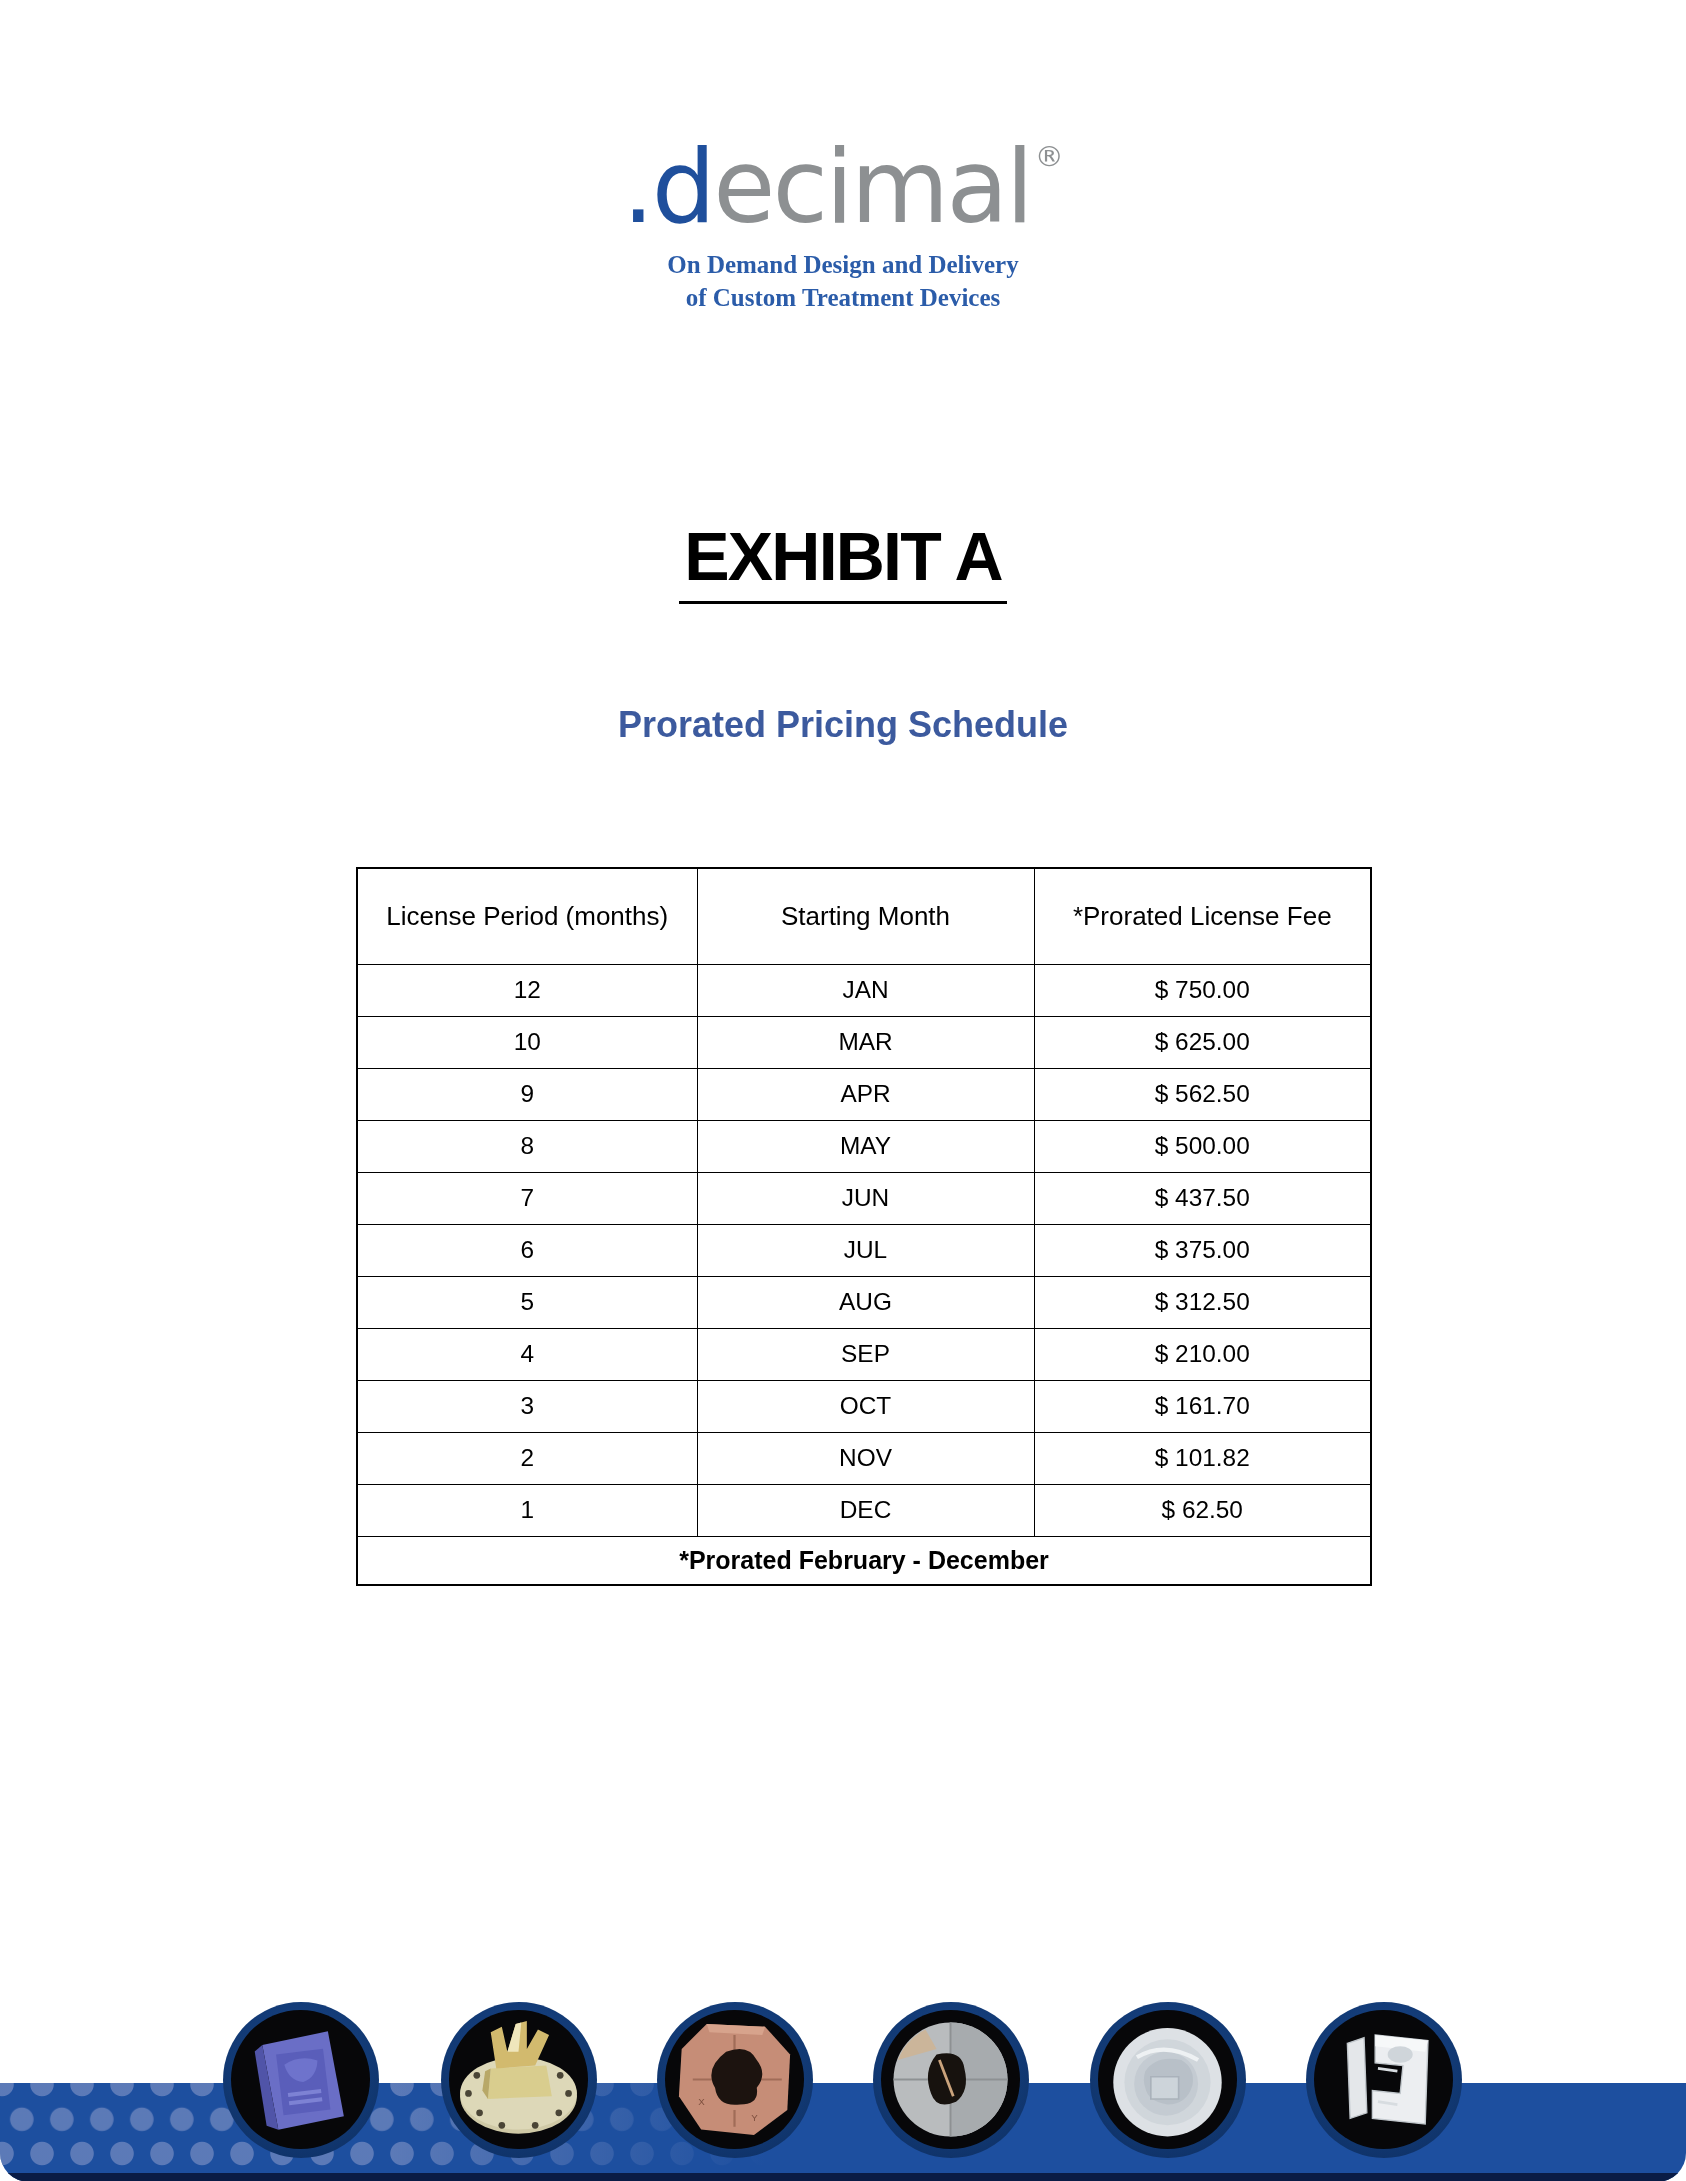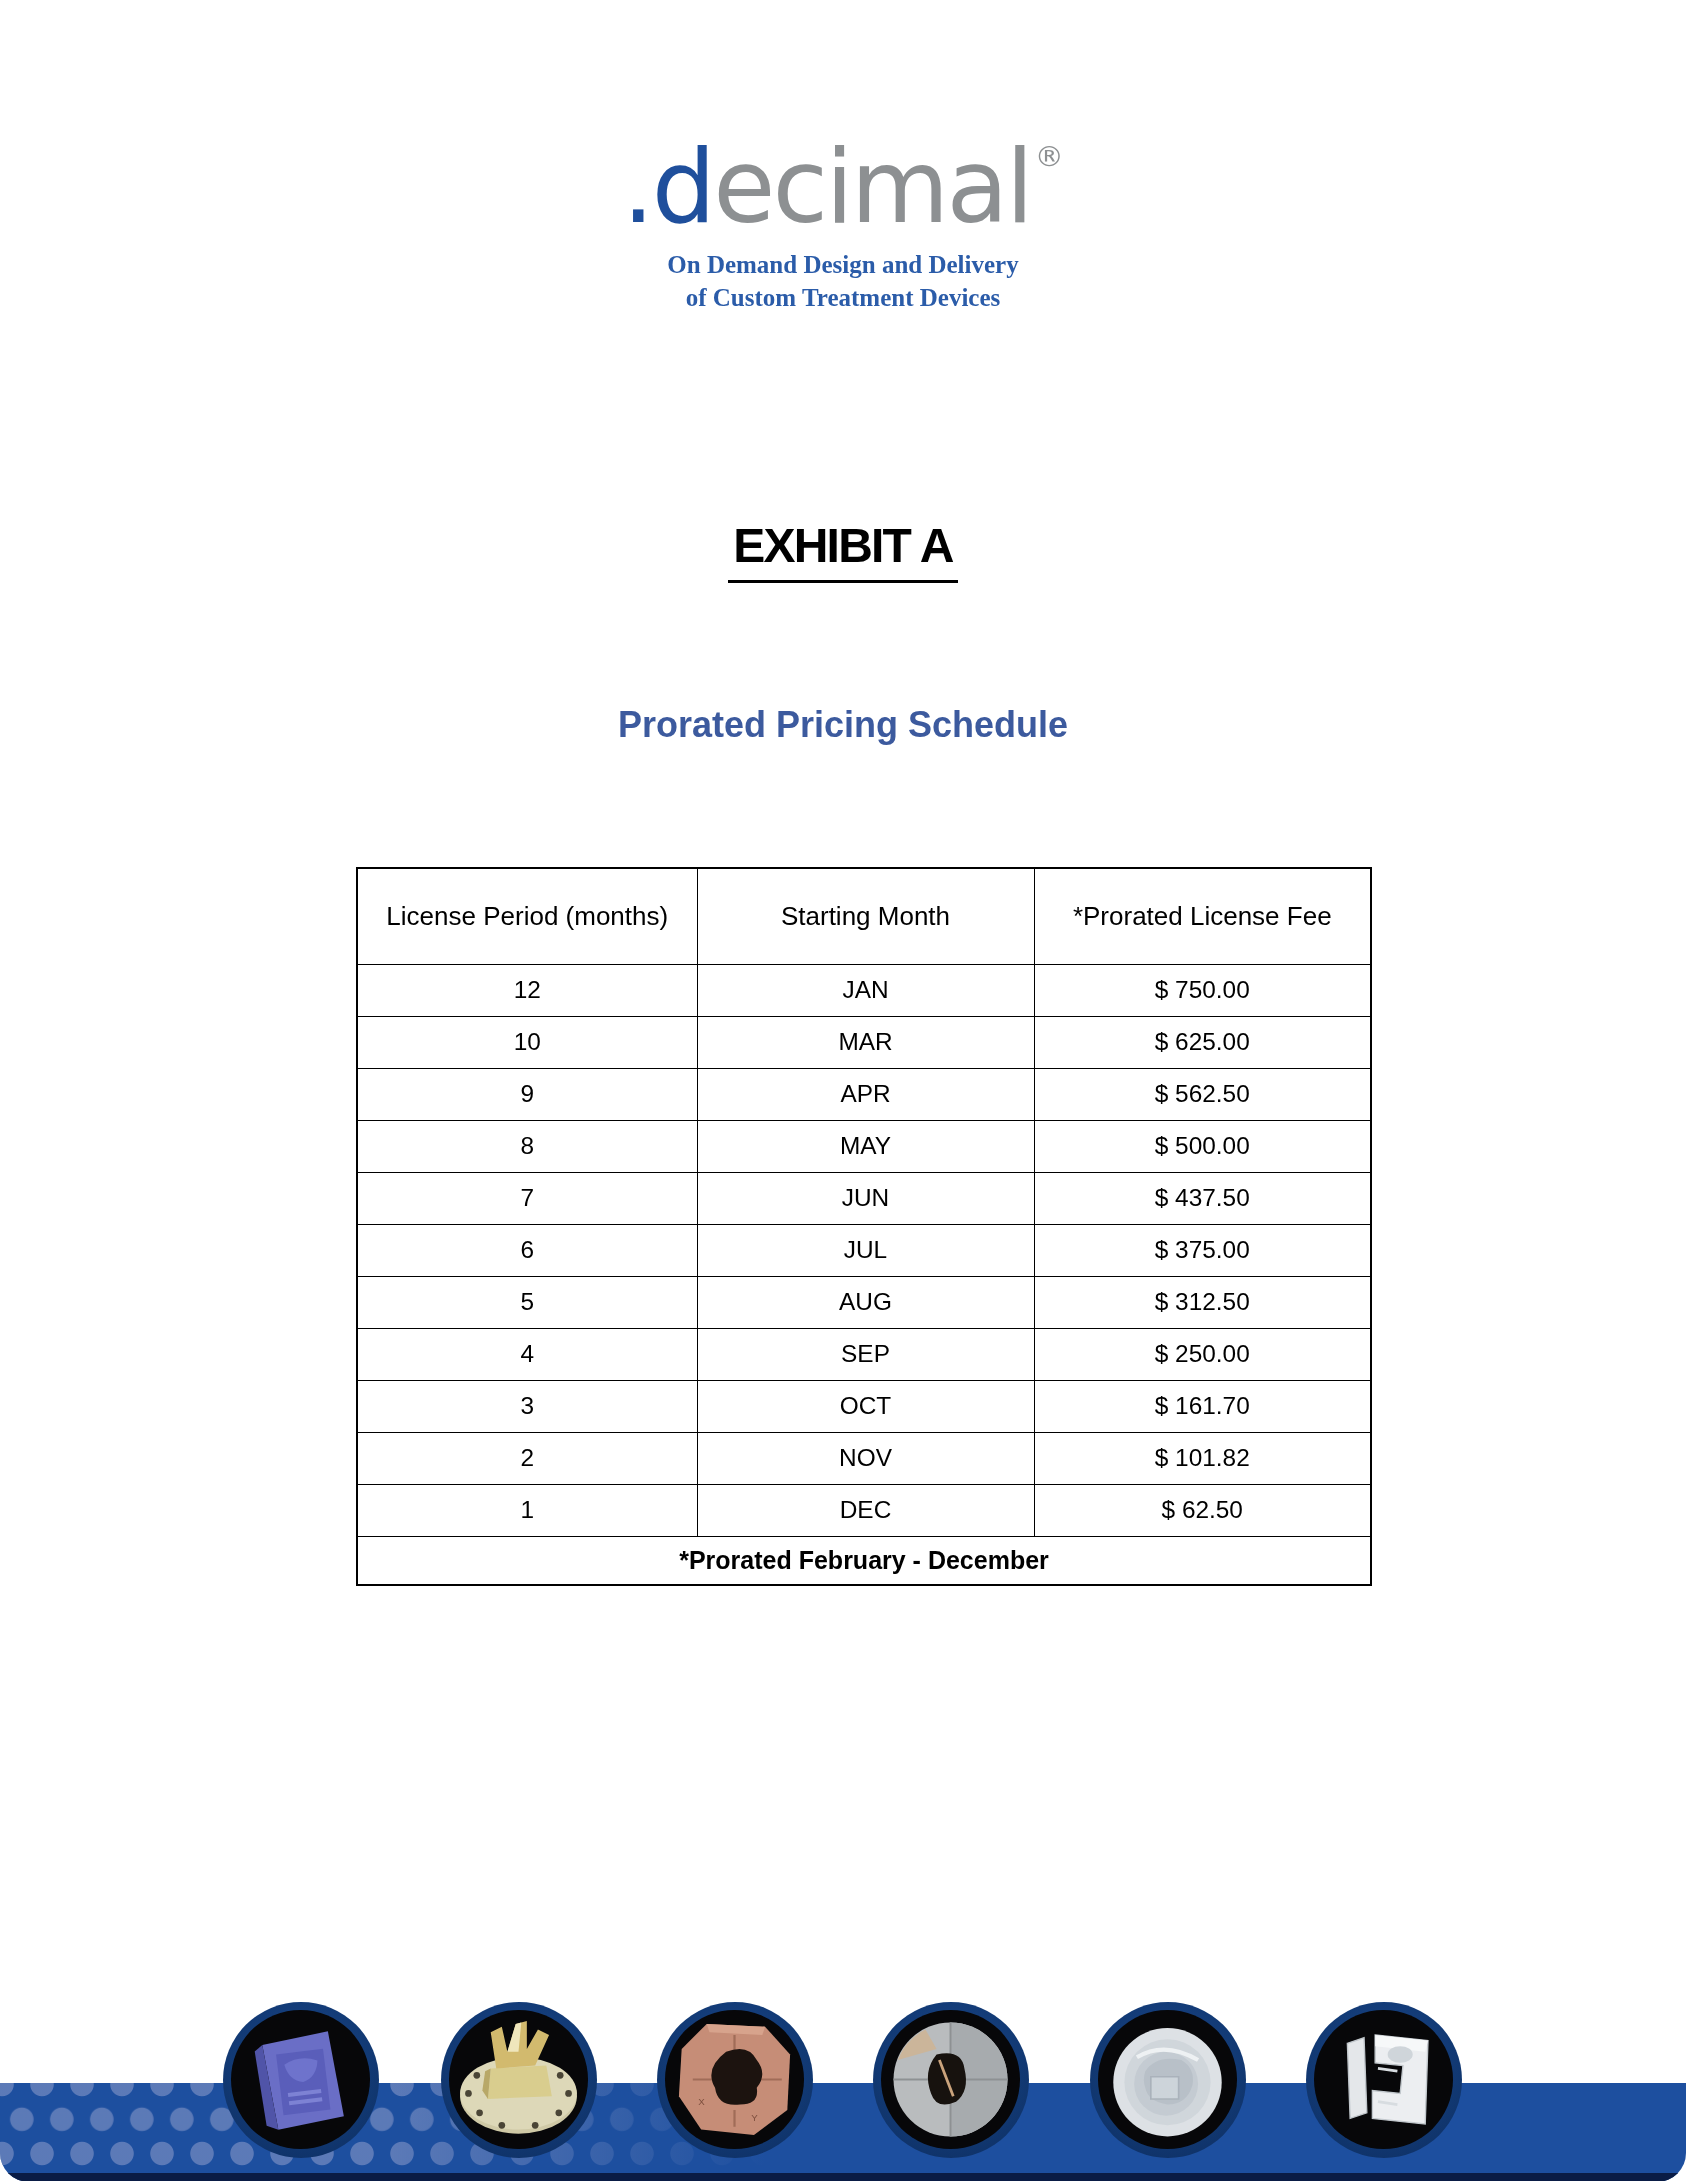--- a/index.html
+++ b/index.html
@@ -30,7 +30,7 @@
   .exhibit-heading { position:absolute; top:521px; left:0; width:100%; text-align:center; }
   .exhibit-heading .underlined {
     display:inline-block;
-    font-size:48px; font-weight:600; letter-spacing:-1.8px; line-height:1.05;
+    font-size:68px; font-weight:600; letter-spacing:-1.8px; line-height:1.05;
     border-bottom:3.6px solid #000; padding:0 5.4px 9px 5.4px;
   }
   .schedule-subtitle {

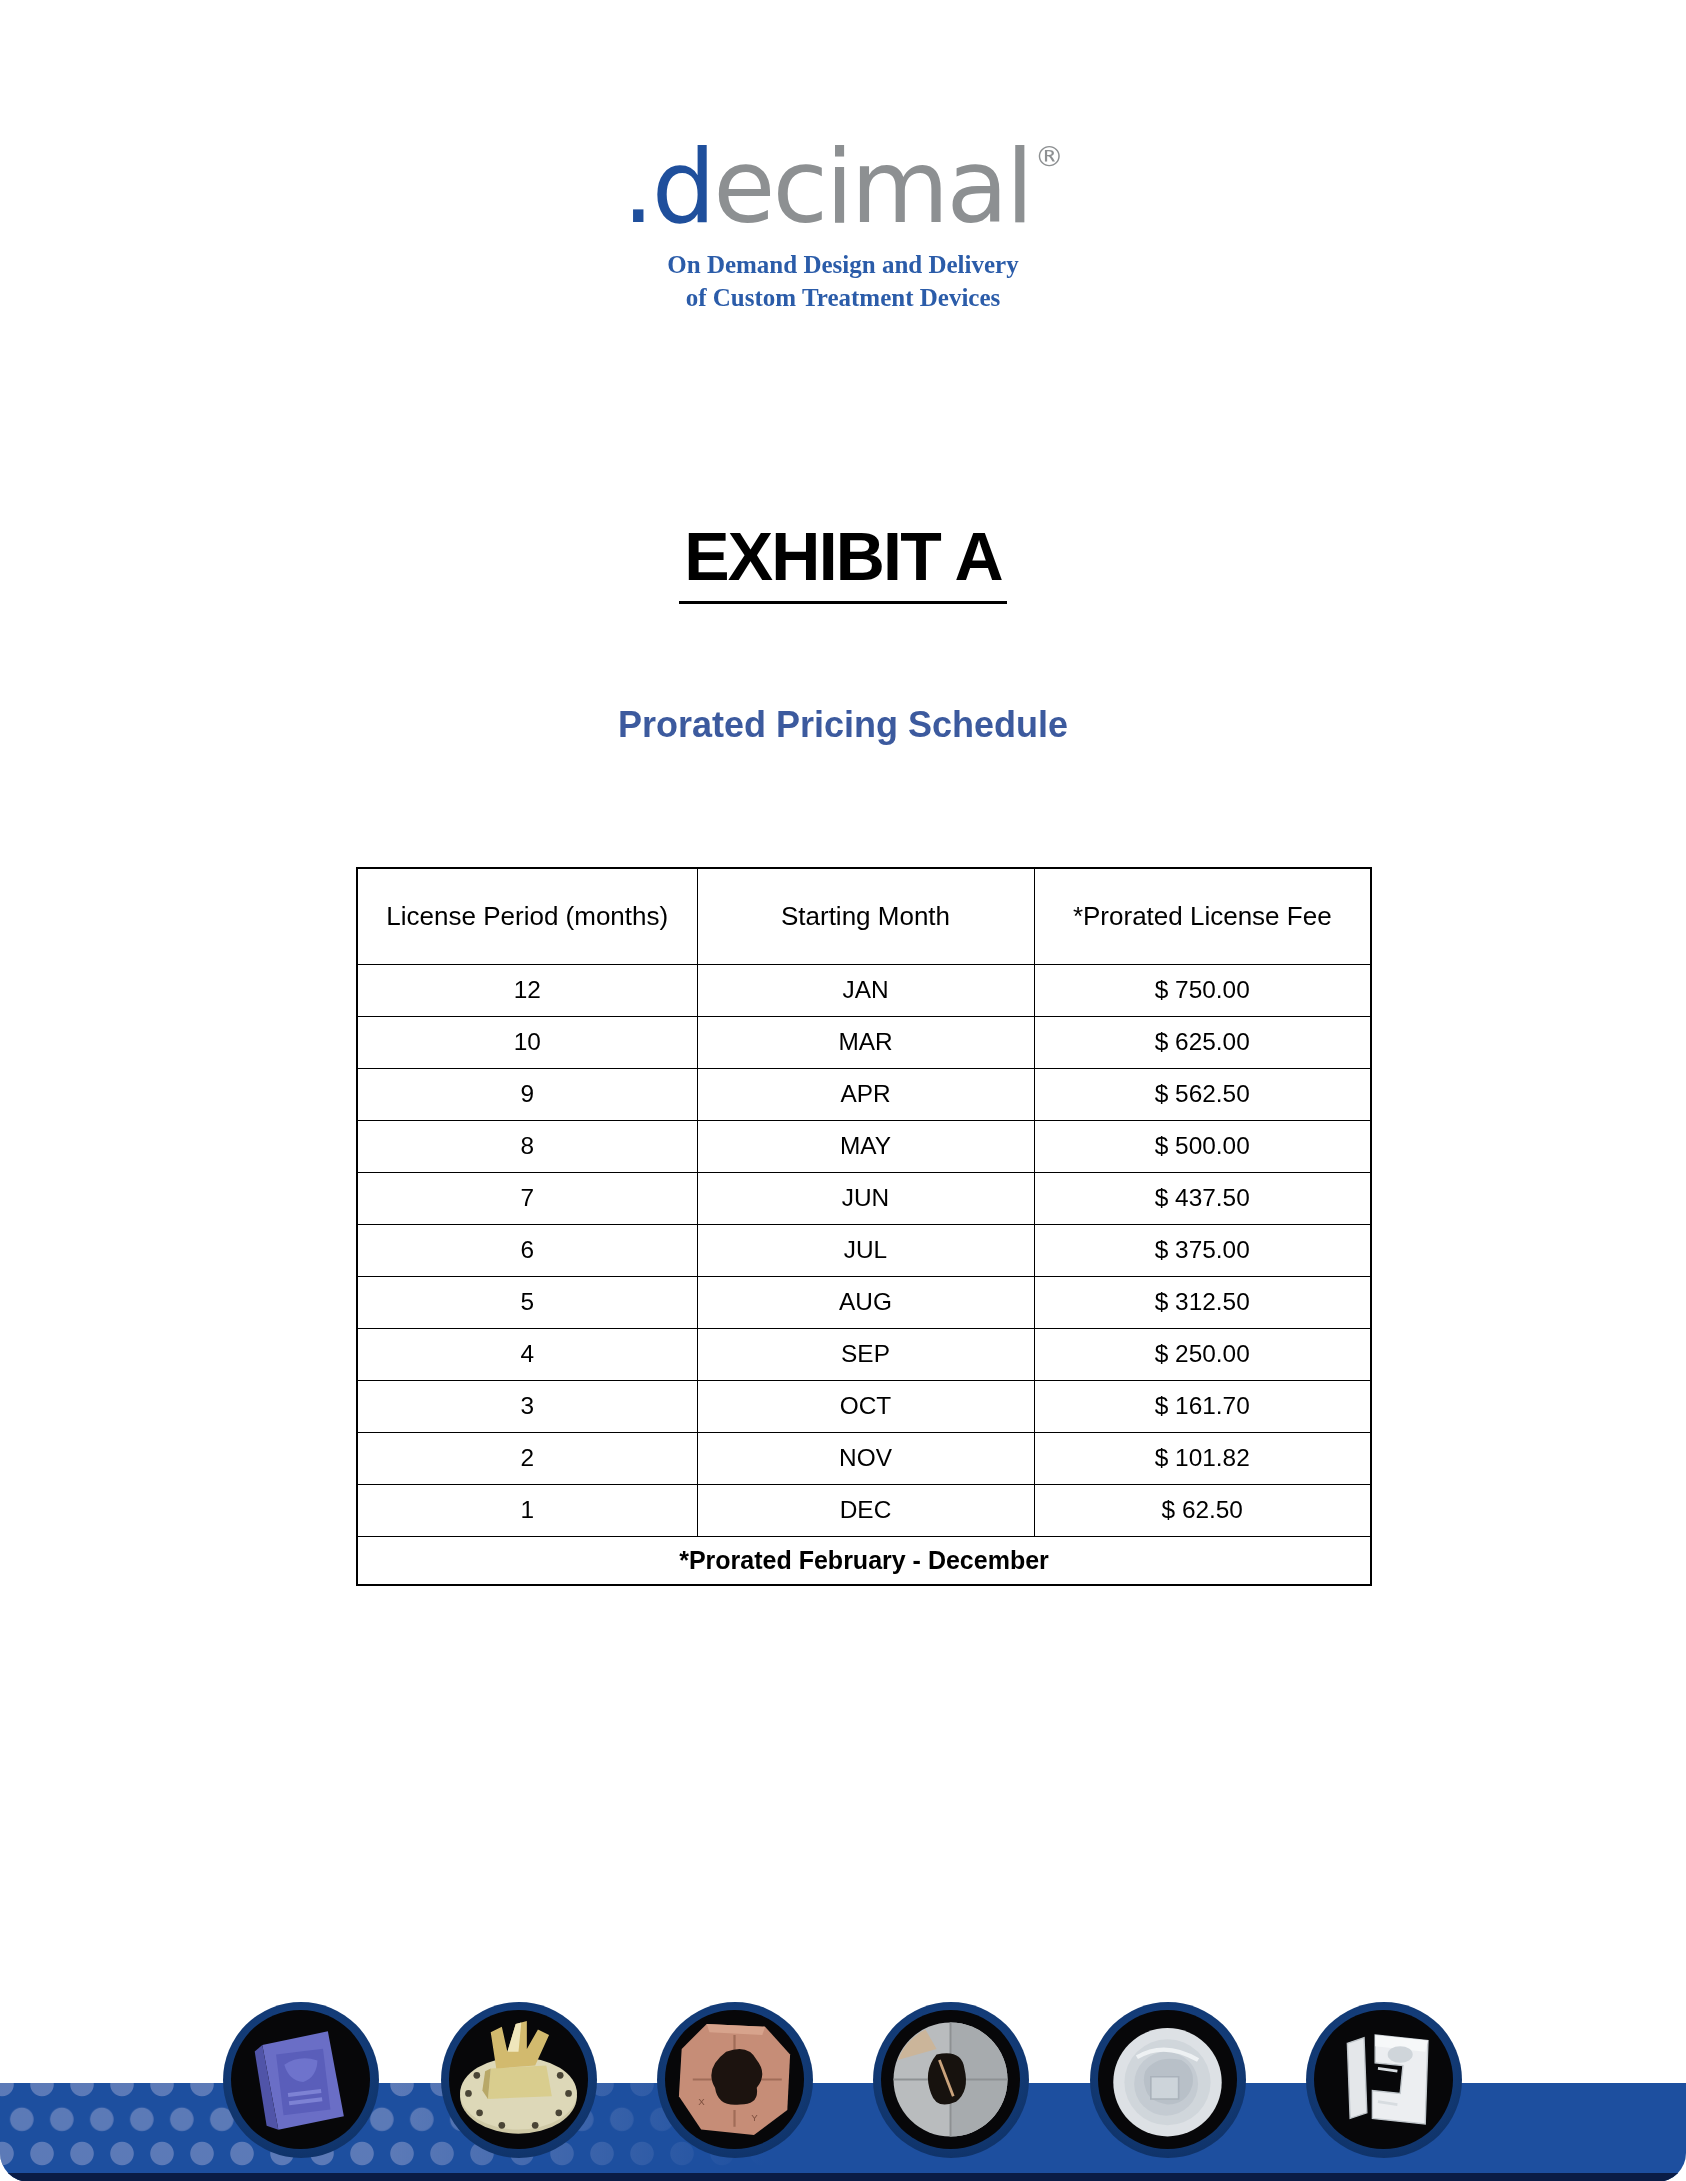--- a/index.html
+++ b/index.html
@@ -157,7 +157,7 @@
       <tr>
         <td>4</td>
         <td>SEP</td>
-        <td>$ 250.00</td>
+        <td>$ 210.00</td>
       </tr>
       <tr>
         <td>3</td>

